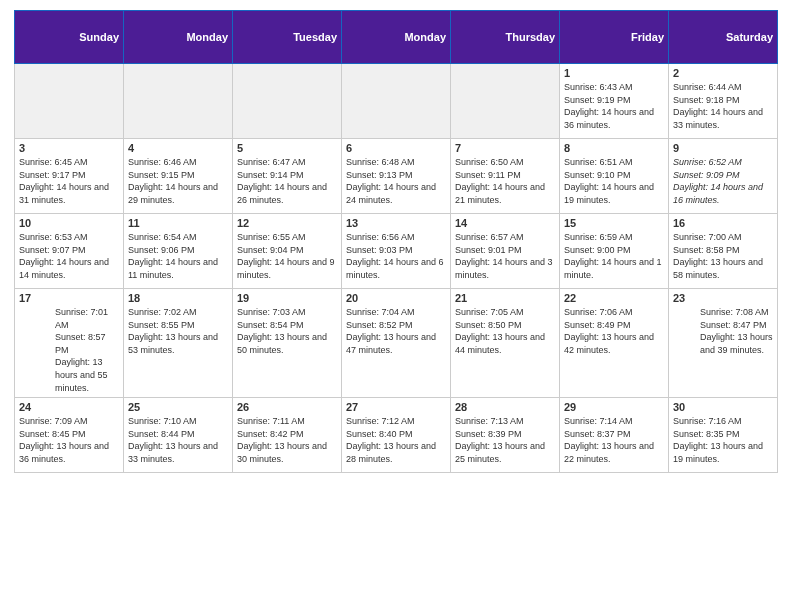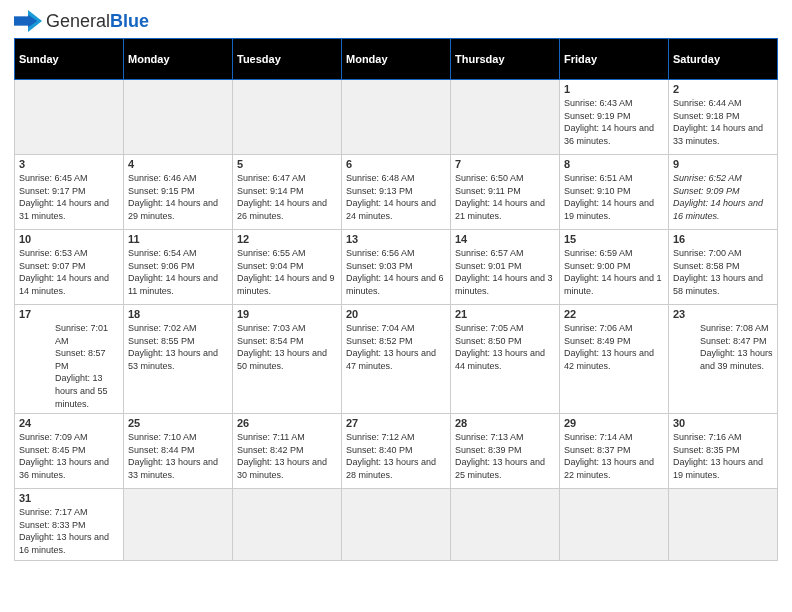--- a/index.html
+++ b/index.html
@@ -89,22 +89,6 @@
 <body>
 
 <div class="page">
-  <div class="header">
-    <div class="logo">
-      <svg class="logo-icon" viewBox="0 0 36 28" xmlns="http://www.w3.org/2000/svg">
-        <rect x="0" y="8" width="18" height="12" fill="#1565c0"></rect>
-        <polygon points="18,0 36,14 18,28" fill="#1a9ad7"></polygon>
-        <polygon points="18,6 30,14 18,22" fill="#1565c0"></polygon>
-      </svg>
-      <div>
-        <span style="font-size:18px;color:#333;">General</span><span style="font-size:18px;color:#1565c0;font-weight:bold;">Blue</span>
-      </div>
-    </div>
-    <div class="title-block">
-      <div class="month-year"></div>
-      <div class="location"></div>
-    </div>
-  </div>
 
   <table class="calendar">
     <thead>

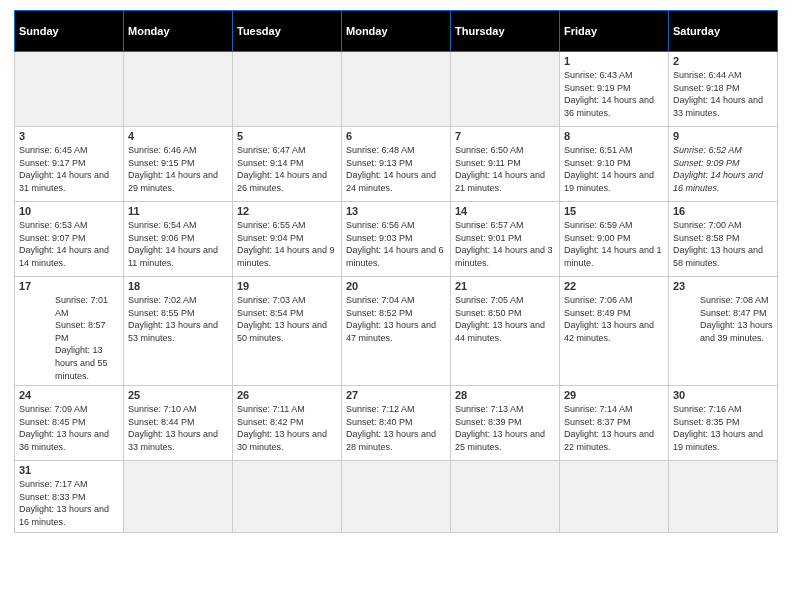--- a/index.html
+++ b/index.html
@@ -50,12 +50,12 @@
       table-layout: fixed;
     }
     .calendar th {
-      background: #000000;
+      background: #4c1d95;
       color: #fff;
       font-size: 11px;
       font-weight: bold;
-      padding: 14px 4px;
-      text-align: left;
+      padding: 20px 4px;
+      text-align: right;
       border: 1px solid #1565c0;
     }
     .calendar td {

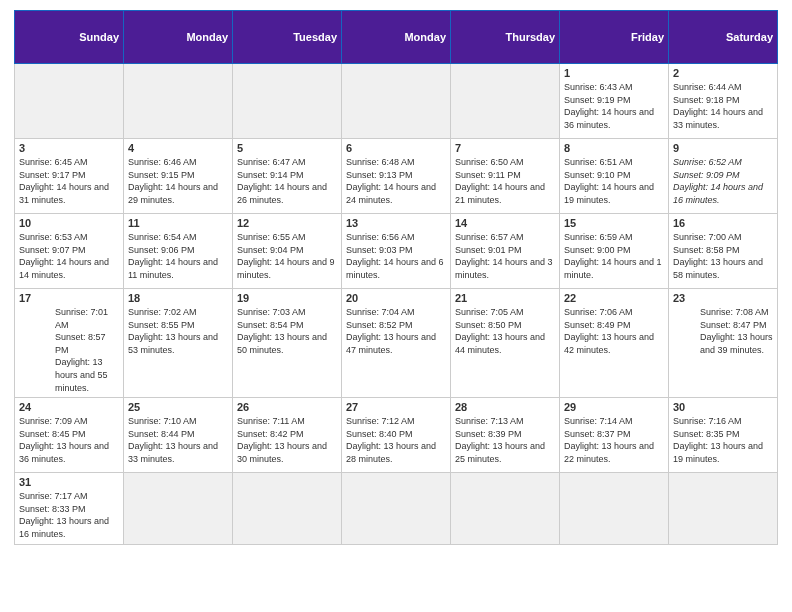--- a/index.html
+++ b/index.html
@@ -298,20 +298,6 @@
 Daylight: 13 hours and 19 minutes.</div>
           </td>
         </tr>
-        <tr>
-          <td class="last-row">
-            <span class="day-number">31</span>
-            <div class="day-info" style="white-space: pre-line;">Sunrise: 7:17 AM
-Sunset: 8:33 PM
-Daylight: 13 hours and 16 minutes.</div>
-          </td>
-          <td class="empty last-row"></td>
-          <td class="empty last-row"></td>
-          <td class="empty last-row"></td>
-          <td class="empty last-row"></td>
-          <td class="empty last-row"></td>
-          <td class="empty last-row"></td>
-        </tr>
       </tbody>
   </table>
 </div>

